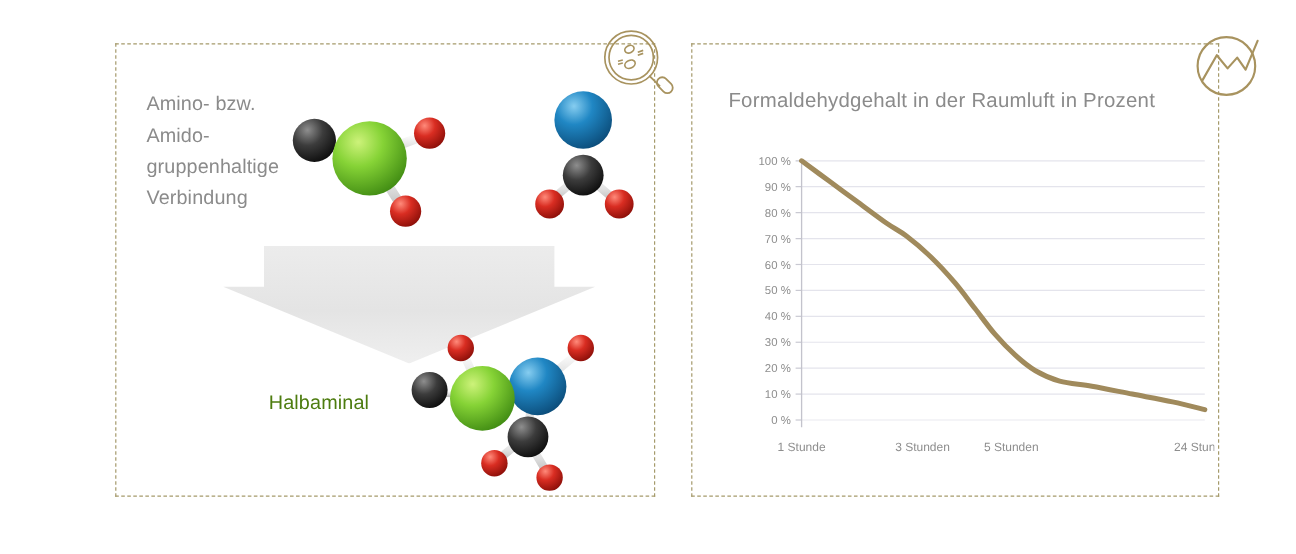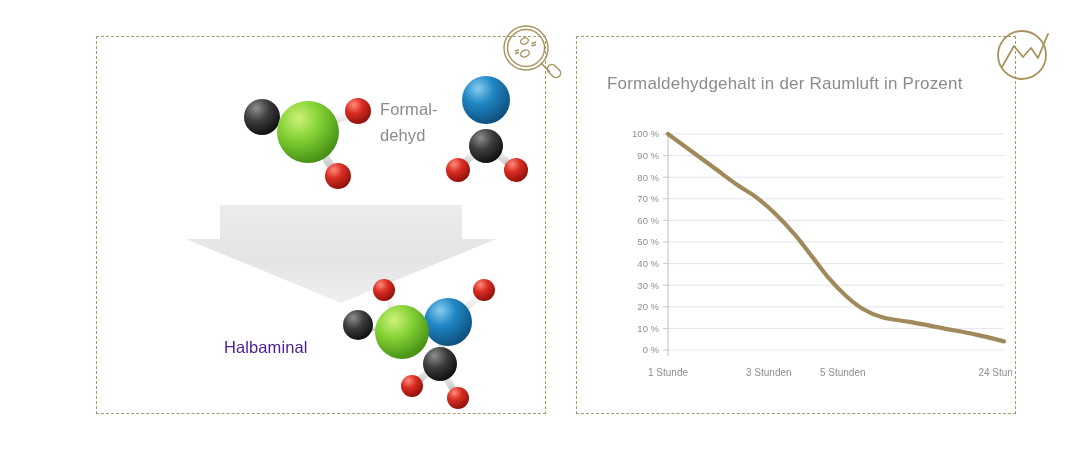--- a/index.html
+++ b/index.html
@@ -144,6 +144,10 @@
     </svg>
   </div>
 
+  <div id="label-amino">Amino- bzw.
+Amido-
+gruppenhaltige
+Verbindung</div>
 
   <div class="molecule" id="mol-amino">
     <svg viewBox="0 0 170 120" xmlns="http://www.w3.org/2000/svg">

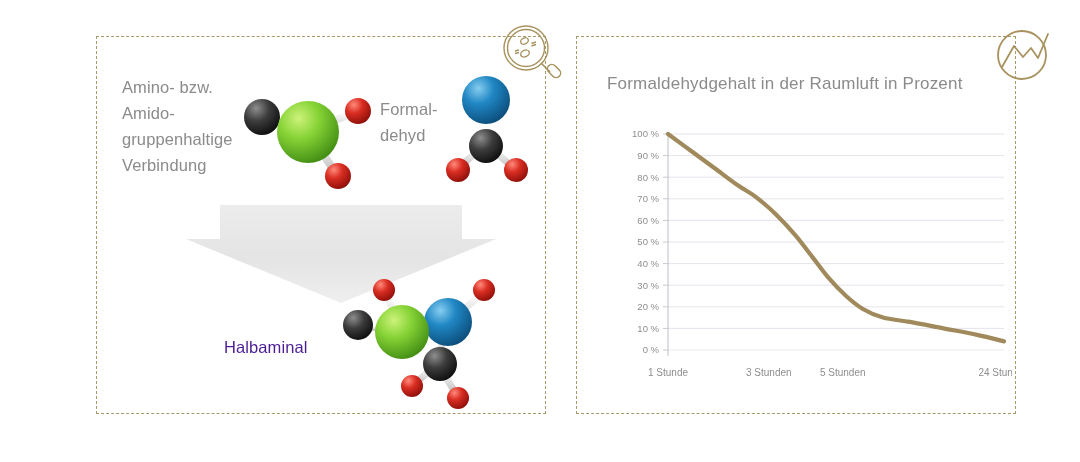--- a/index.html
+++ b/index.html
@@ -185,8 +185,6 @@
     </svg>
   </div>
 
-  <div id="label-formaldehyd">Formal-
-dehyd</div>
 
   <div class="molecule" id="mol-formaldehyd">
     <svg viewBox="0 0 110 122" xmlns="http://www.w3.org/2000/svg">

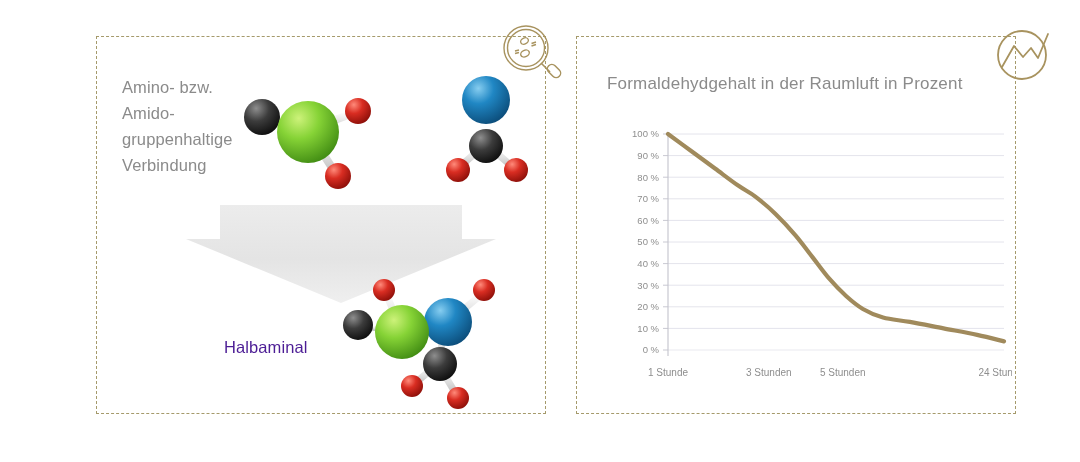--- a/index.html
+++ b/index.html
@@ -65,9 +65,9 @@
   #label-halbaminal {
     position: absolute;
     left: 224px;
-    top: 338px;
+    top: 327px;
     font-size: 16.5px;
-    color: #4c1d95;
+    color: #4d7c0f;
     letter-spacing: .1px;
   }
 

